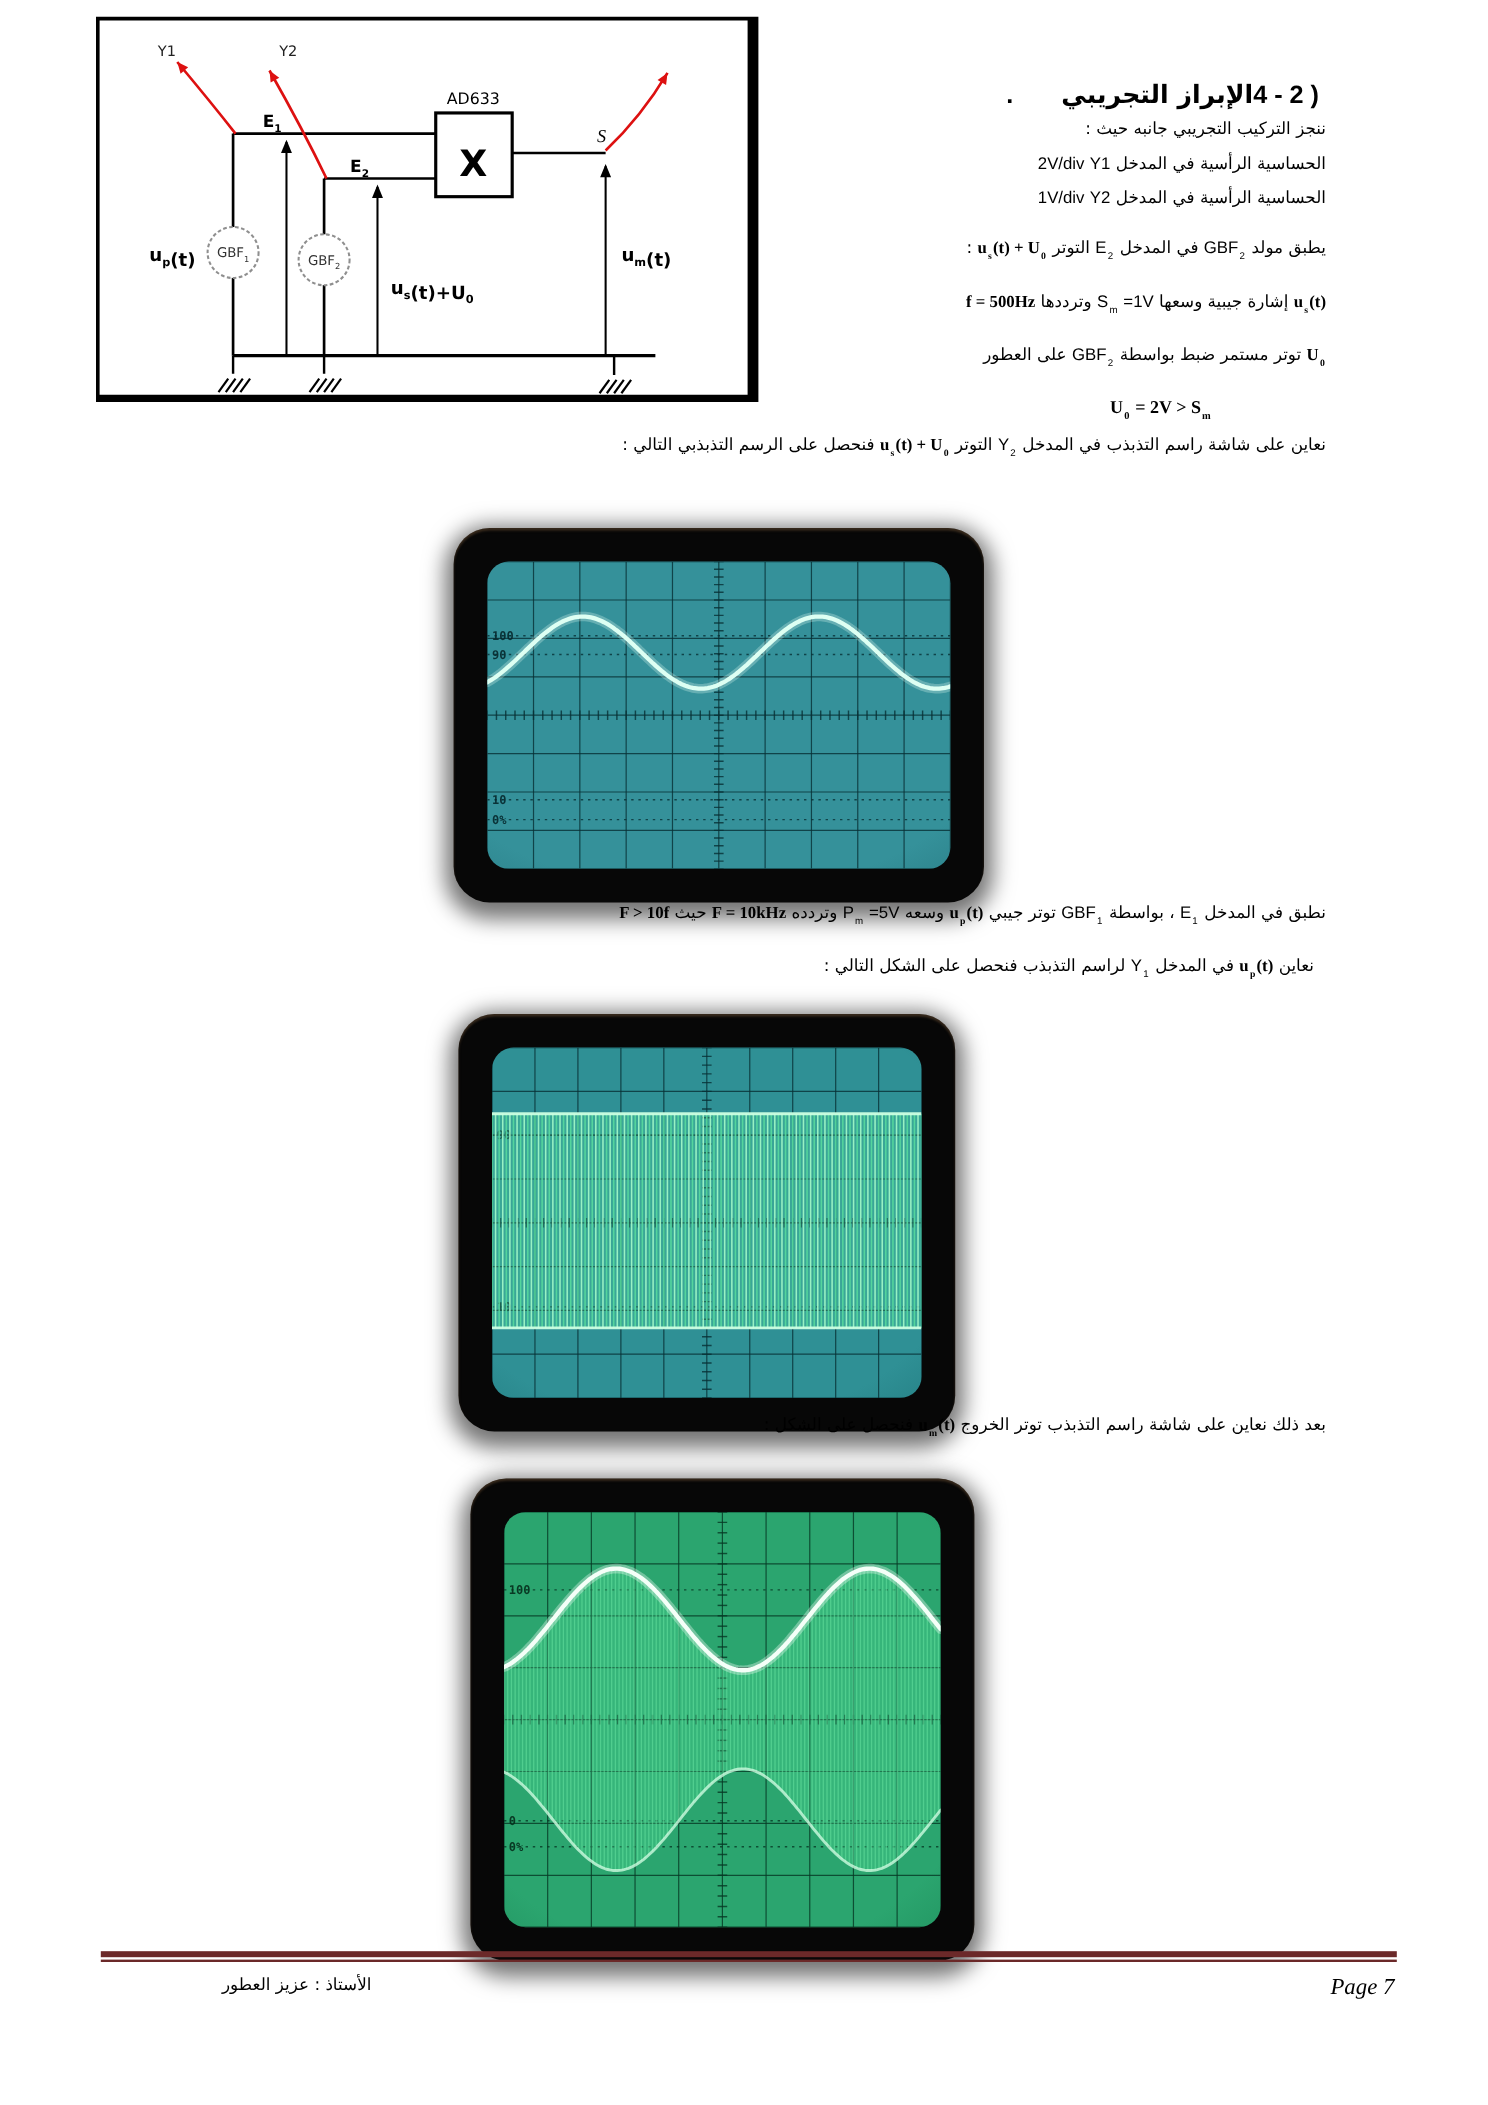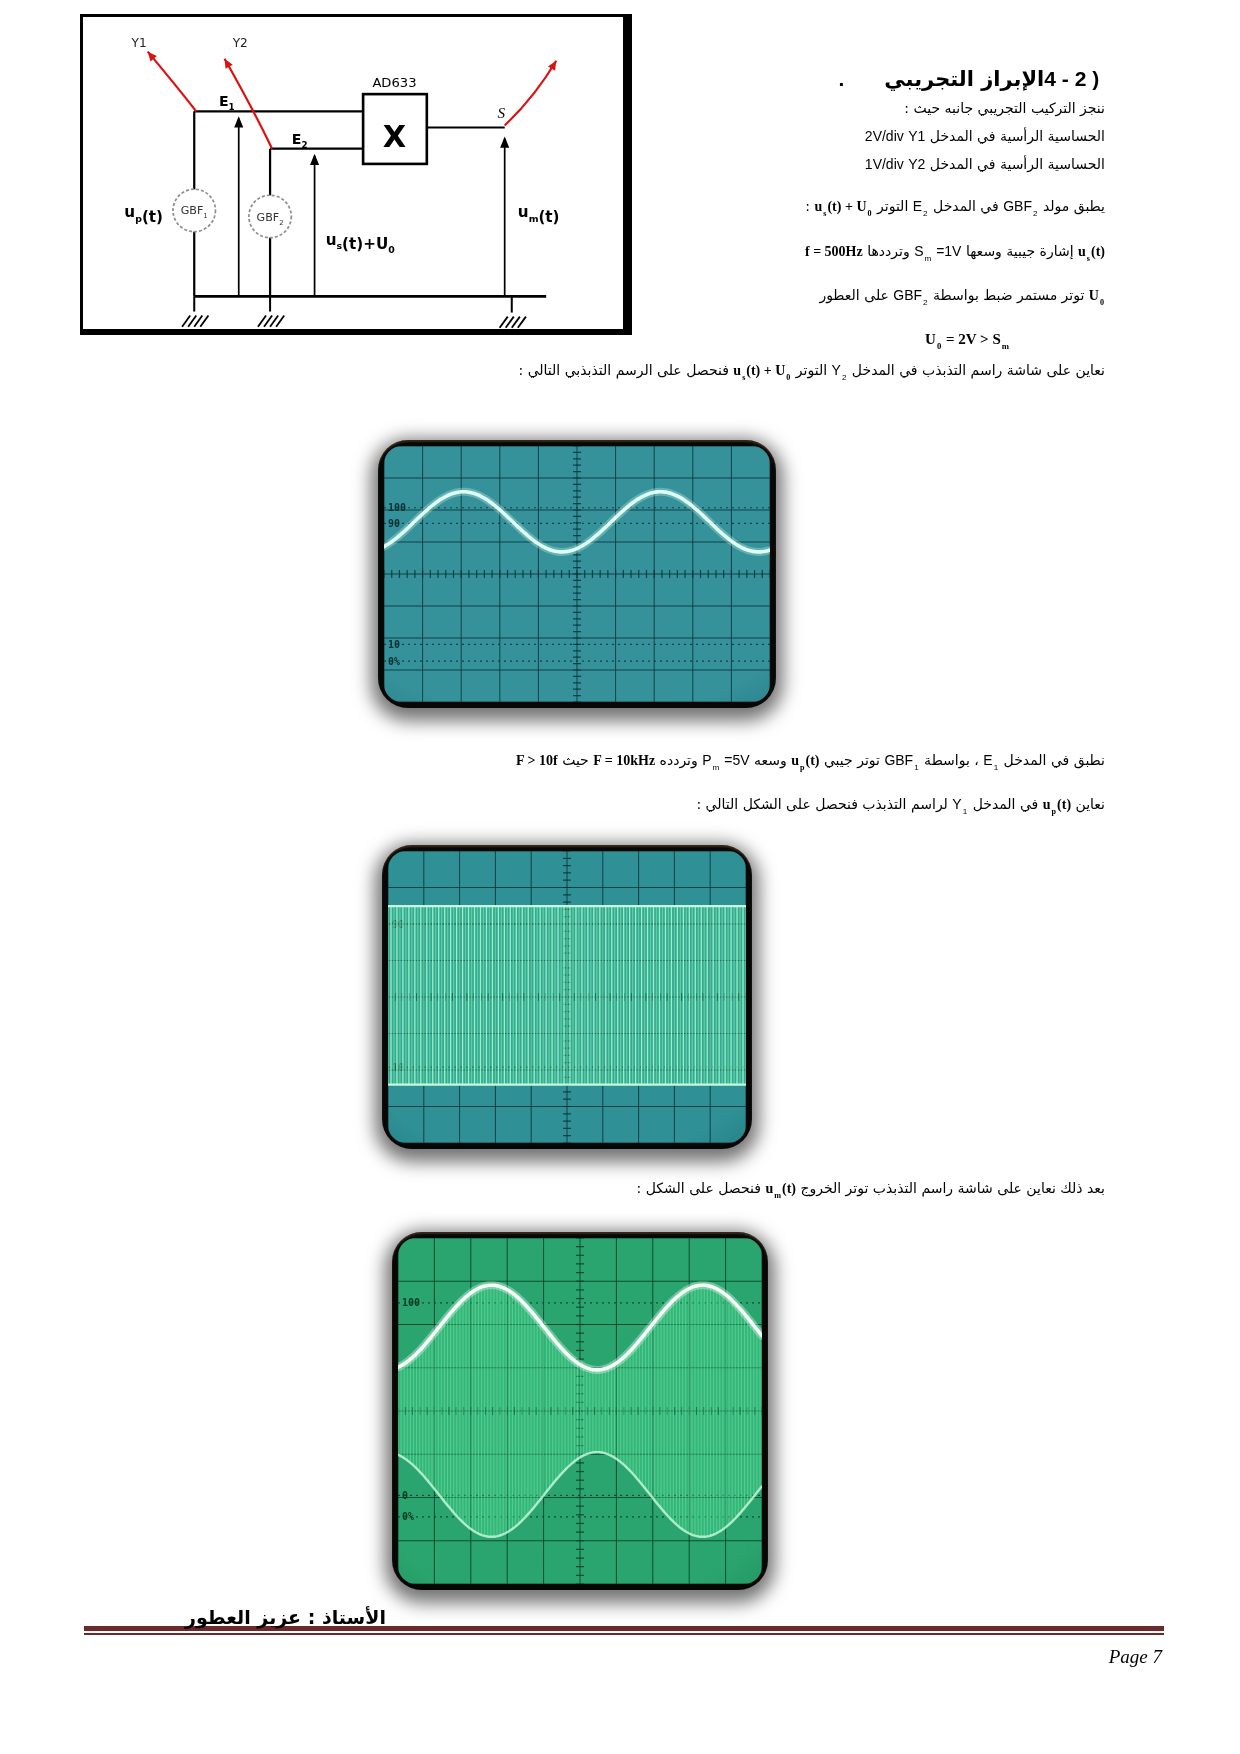--- a/index.html
+++ b/index.html
@@ -21,7 +21,7 @@
         border:3px solid #000;border-right-width:9px;border-bottom-width:6px;}
   .diagram-box svg{display:block;width:100%;height:100%;}
   
-  .scope{position:absolute;background:#070707;border-radius:30px;padding:6px;
+  .scope{position:absolute;background:#070707;border-radius:30px;padding:28px;
          box-shadow:0 6px 18px 7px rgba(0,0,0,0.55), inset 0 2px 2px rgba(150,110,70,0.35);}
   .screen{width:100%;height:100%;border-radius:18px;overflow:hidden;position:relative;}
   .screen svg{position:absolute;left:0;top:0;display:block;}

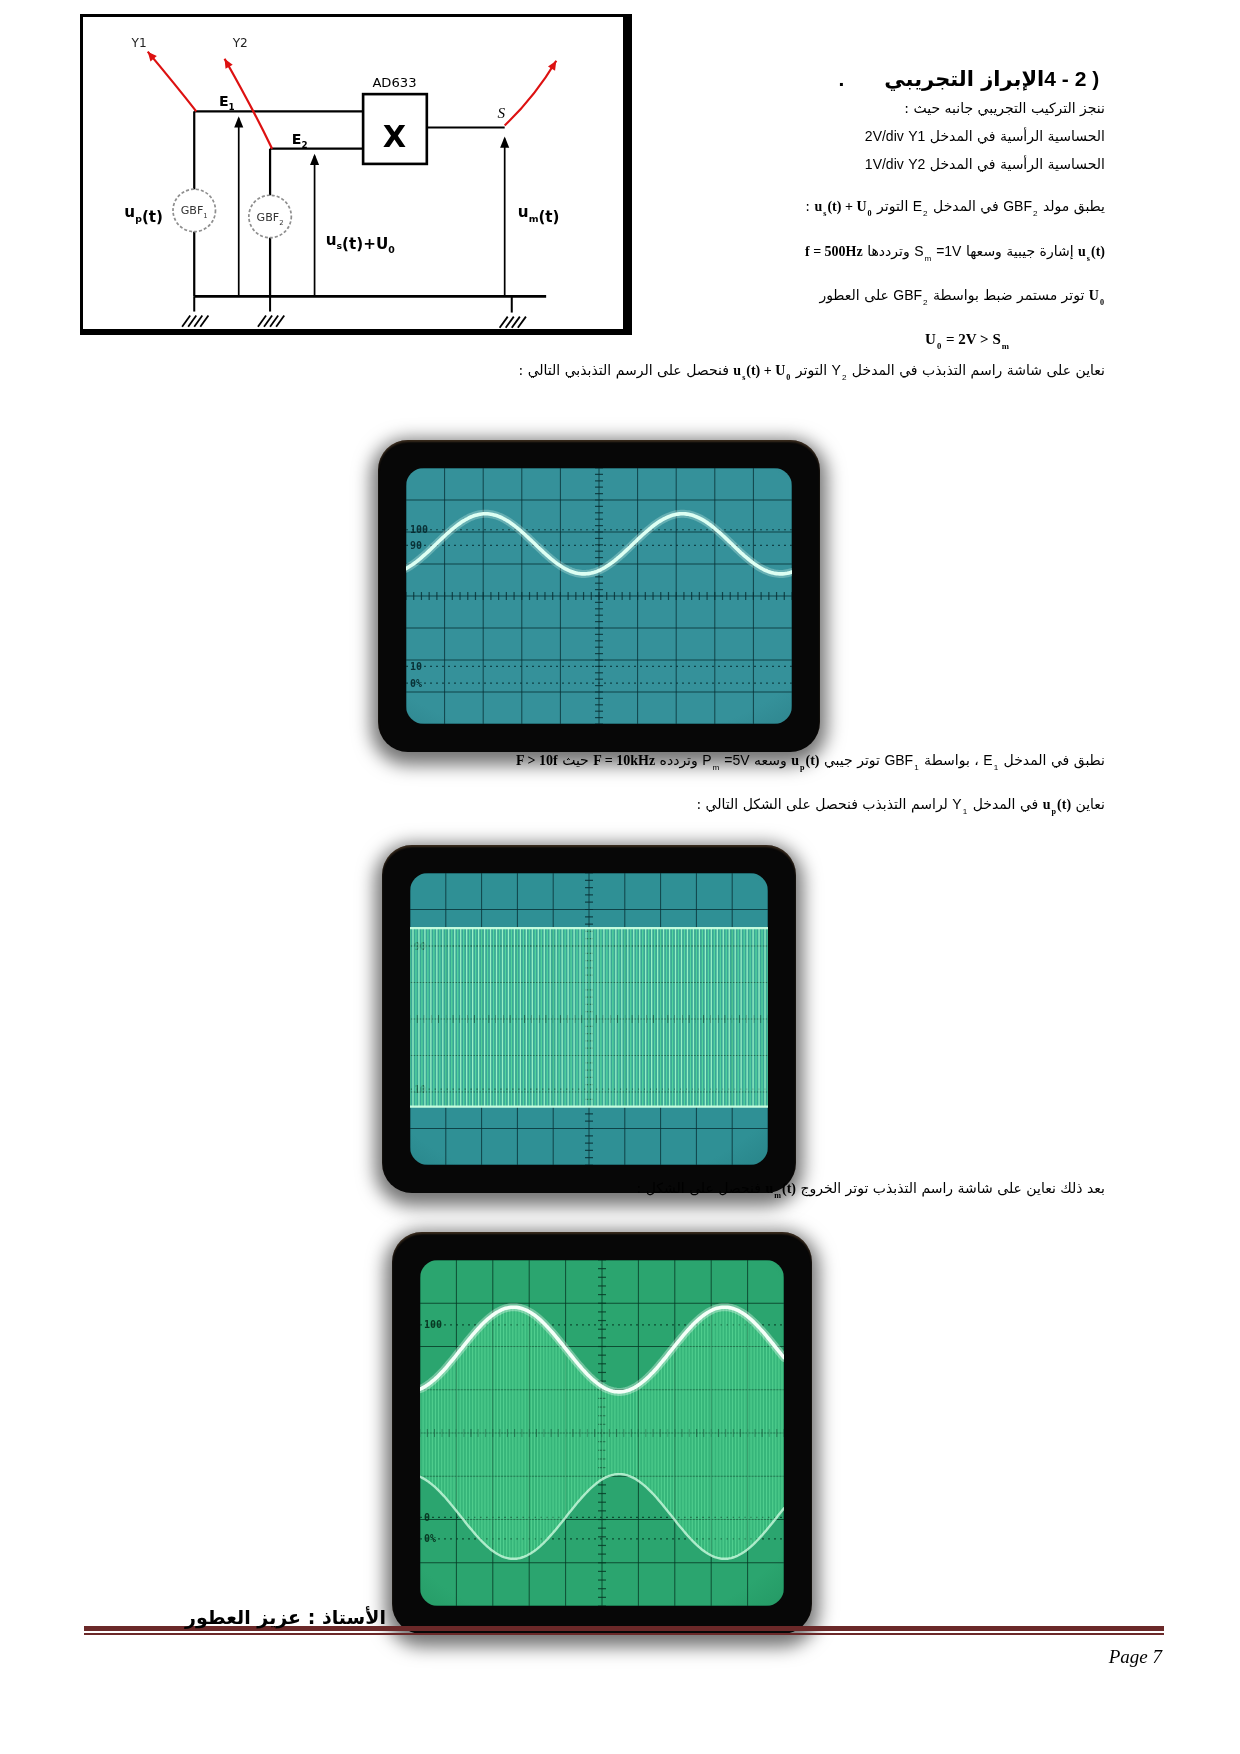--- a/index.html
+++ b/index.html
@@ -231,7 +231,7 @@
   </div>
 
   <div class="line" style="top:752px;right:135px;"><span class="ar">نطبق في المدخل </span><span class="ltr" dir="ltr"><span class="lat">E</span><span class="lat sub">1</span></span><span class="ar"> ، بواسطة </span><span class="ltr" dir="ltr"><span class="lat">GBF</span><span class="lat sub">1</span></span><span class="ar"> توتر جيبي </span><span class="ltr" dir="ltr"><span class="frm">u</span><span class="frm sub">p</span><span class="frm">(t)</span></span><span class="ar"> وسعه </span><span class="ltr" dir="ltr"><span class="lat">P</span><span class="lat sub">m</span><span class="lat"> =5V</span></span><span class="ar"> وتردده </span><span class="ltr" dir="ltr"><span class="frm">F = 10kHz</span></span><span class="ar"> حيث </span><span class="ltr" dir="ltr"><span class="frm">F &gt; 10f</span></span></div>
-  <div class="line" style="top:796px;right:135px;"><span class="ar">نعاين </span><span class="ltr" dir="ltr"><span class="frm">u</span><span class="frm sub">p</span><span class="frm">(t)</span></span><span class="ar"> في المدخل </span><span class="ltr" dir="ltr"><span class="lat">Y</span><span class="lat sub">1</span></span><span class="ar"> لراسم التذبذب فنحصل على الشكل التالي :</span></div>
+  <div class="line" style="top:796px;right:145px;"><span class="ar">نعاين </span><span class="ltr" dir="ltr"><span class="frm">u</span><span class="frm sub">p</span><span class="frm">(t)</span></span><span class="ar"> في المدخل </span><span class="ltr" dir="ltr"><span class="lat">Y</span><span class="lat sub">1</span></span><span class="ar"> لراسم التذبذب فنحصل على الشكل التالي :</span></div>
 
   <div class="scope" style="left:382px;top:845px;width:358px;height:292px;">
     <div class="screen" id="screen2" style="background: radial-gradient(120% 115% at 48% 45%, rgb(47, 144, 149) 55%, rgb(23, 104, 108) 90%, rgb(6, 39, 43) 100%);">

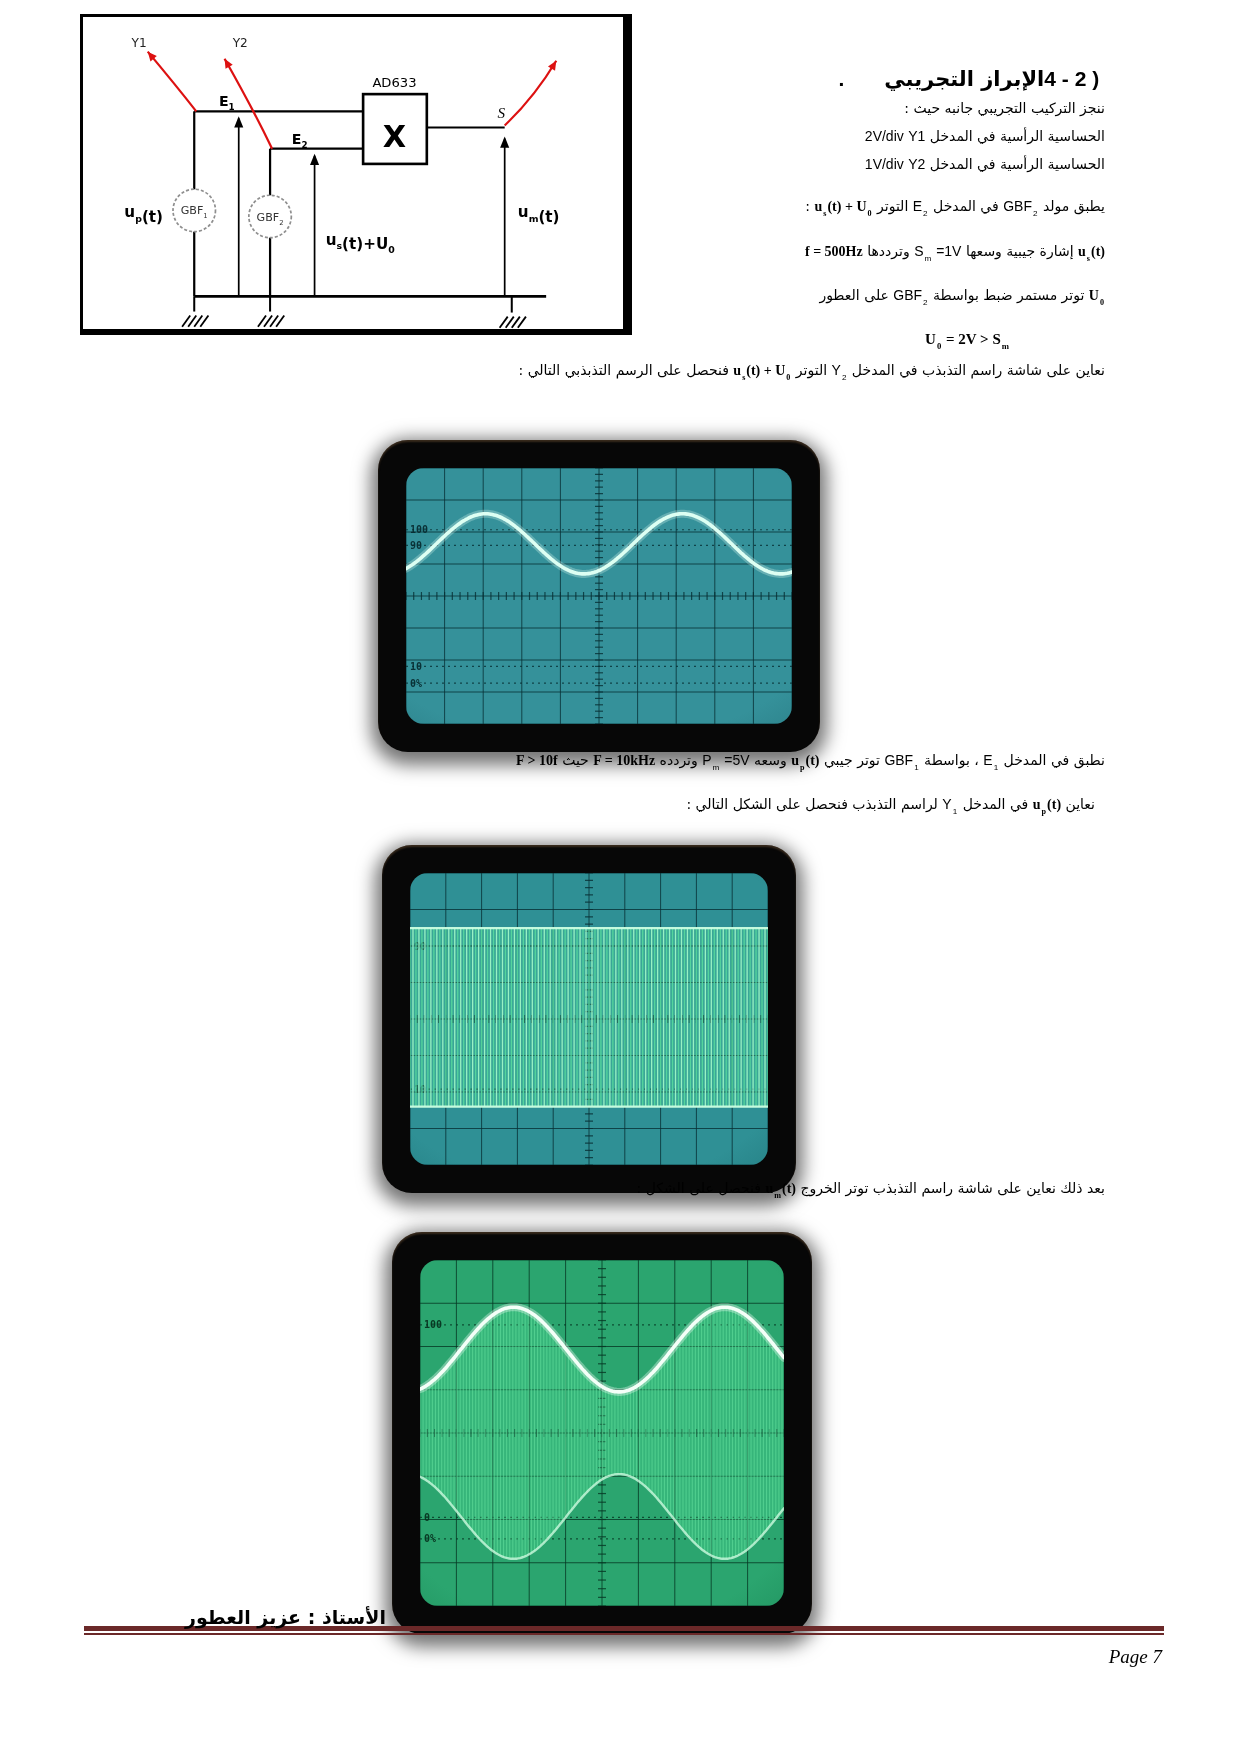--- a/index.html
+++ b/index.html
@@ -28,7 +28,7 @@
   
   .rule-thick{position:absolute;left:84px;right:76px;top:1626px;height:5px;background:#6b2929;}
   .rule-thin{position:absolute;left:84px;right:76px;top:1633px;height:2px;background:#6b2929;}
-  .footer-left{position:absolute;left:185px;top:1606px;font-size:19px;font-weight:bold;
+  .footer-left{position:absolute;left:185px;top:1646px;font-size:14px;font-weight:normal;
          direction:rtl;font-family:"DejaVu Sans",sans-serif;}
   .footer-right{position:absolute;right:78px;top:1646px;font-size:19px;
          font-family:"Liberation Serif","DejaVu Serif",serif;font-style:italic;}

